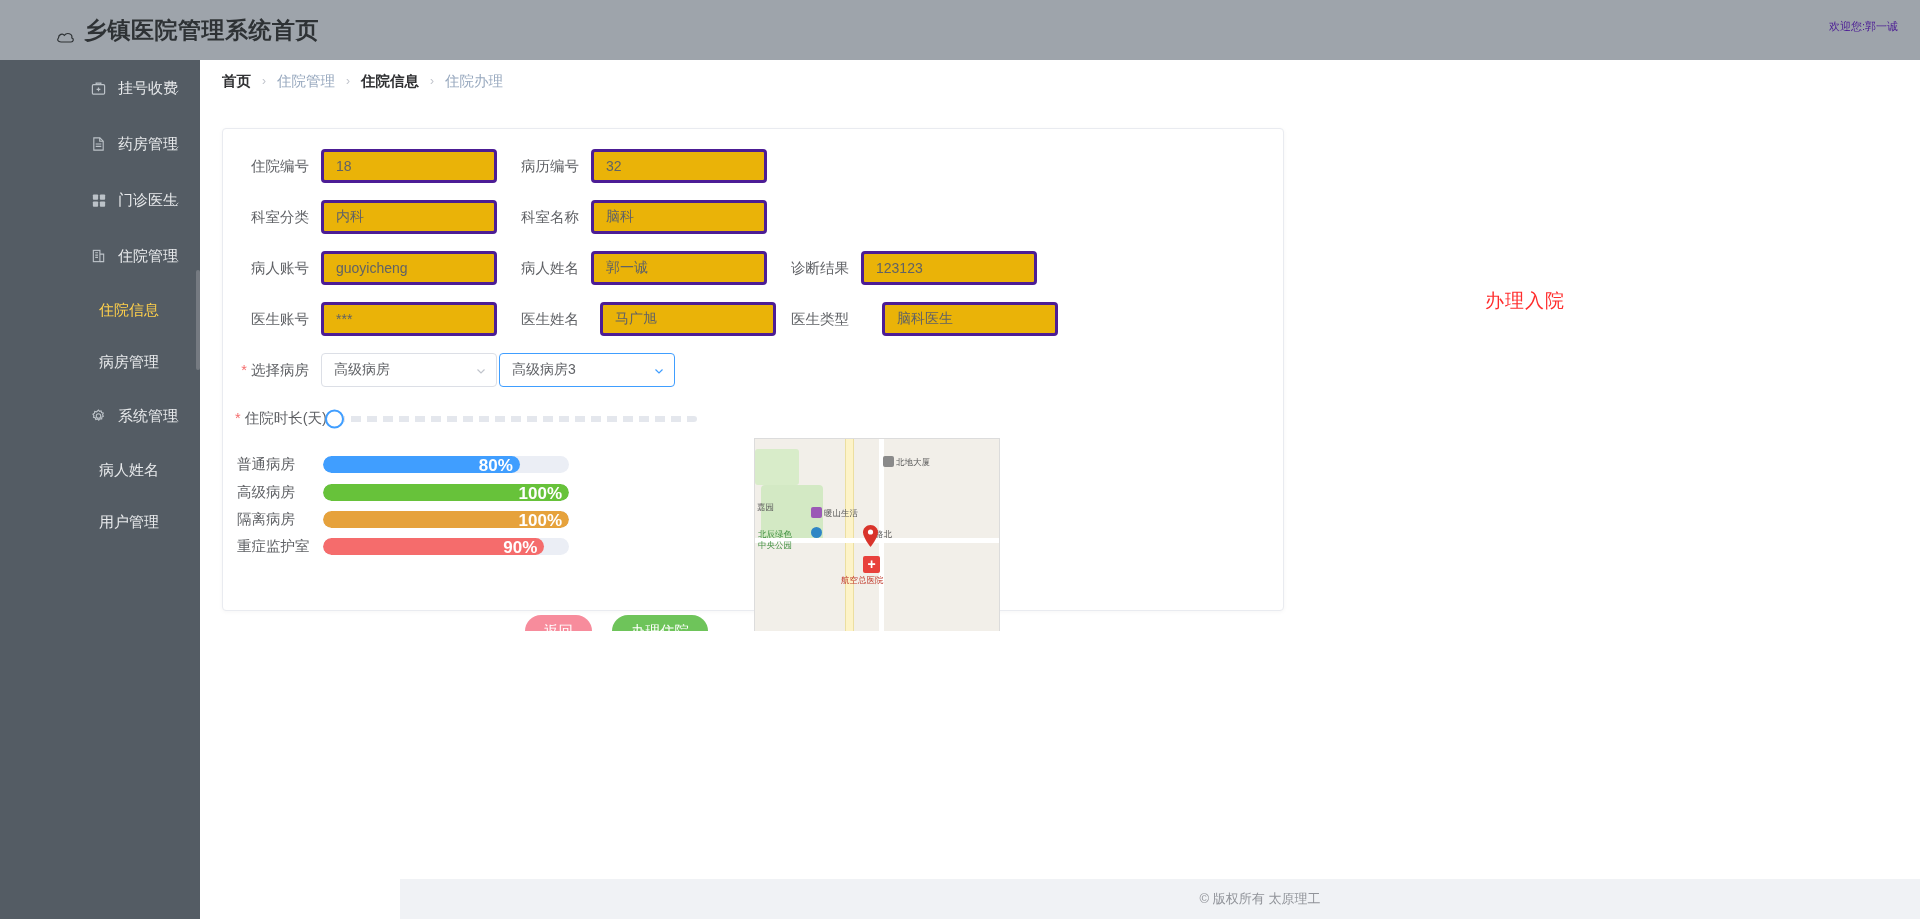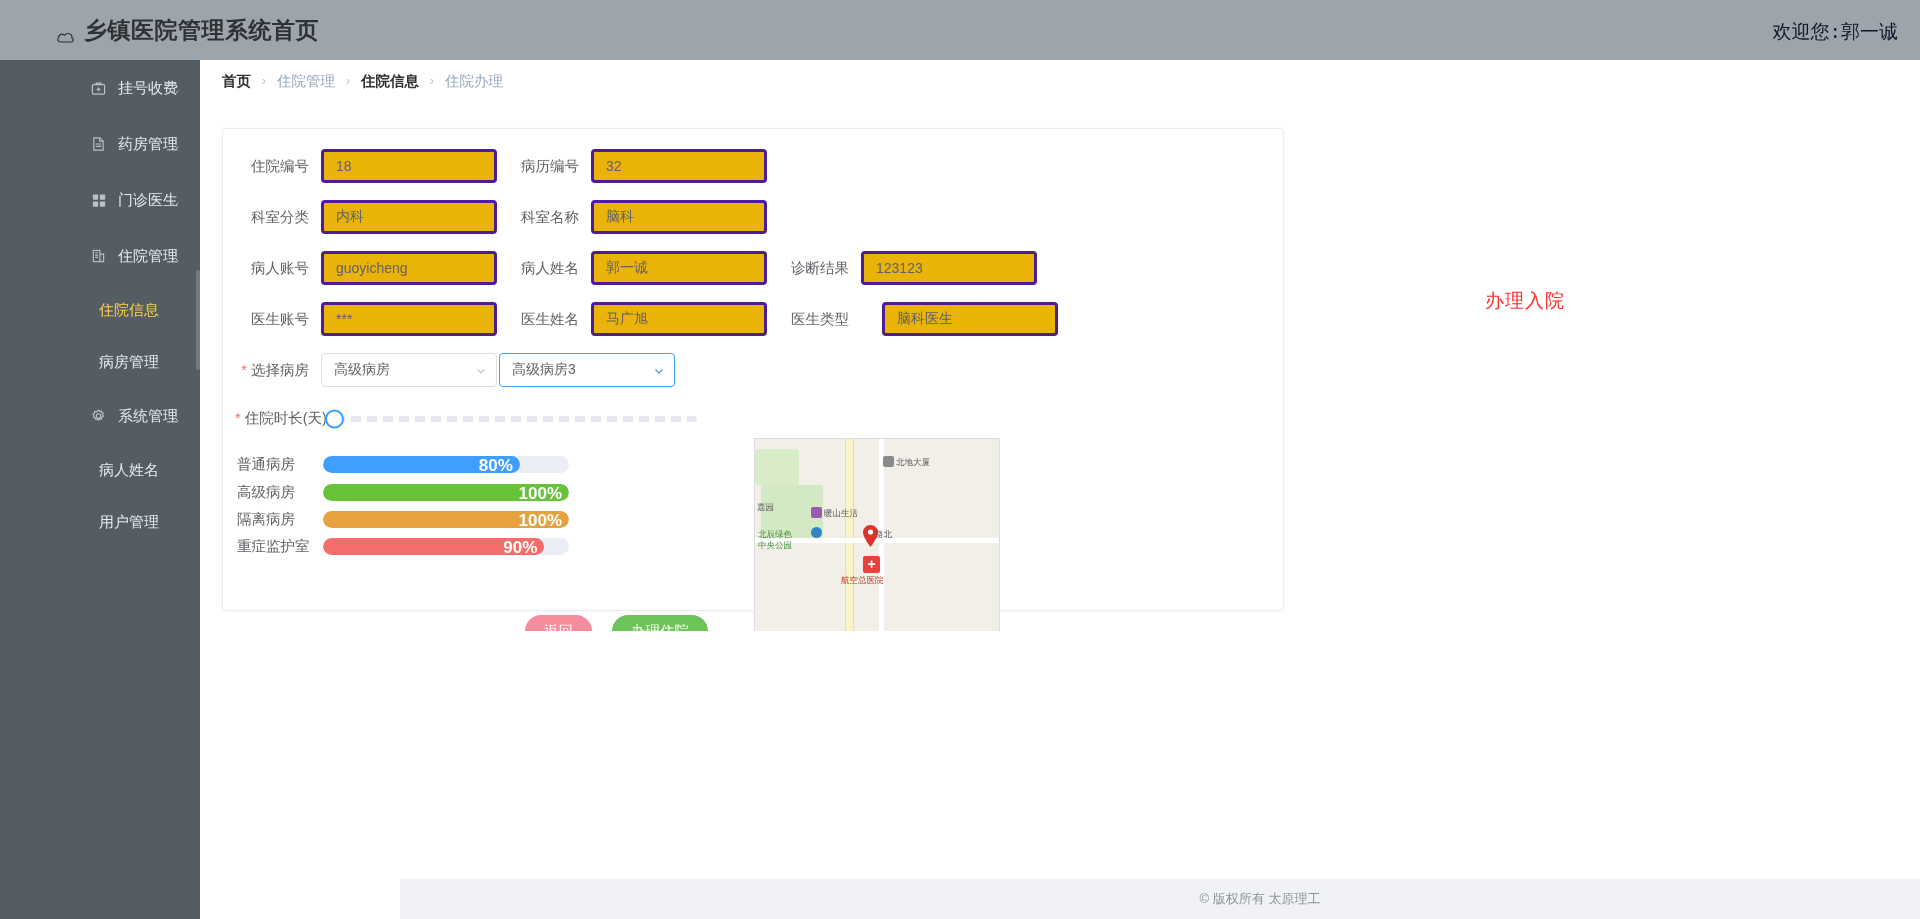--- a/index.html
+++ b/index.html
@@ -27,7 +27,7 @@
   .brand-icon { display: inline-block; width: 20px; height: 14px; }
   .welcome {
     position: absolute; right: 22px; top: 19px;
-    font-size: 19px; color: #0f172a; font-family: Liberation Mono, monospace;
+    font-size: 11px; color: #4c1d95;
   }
 
   

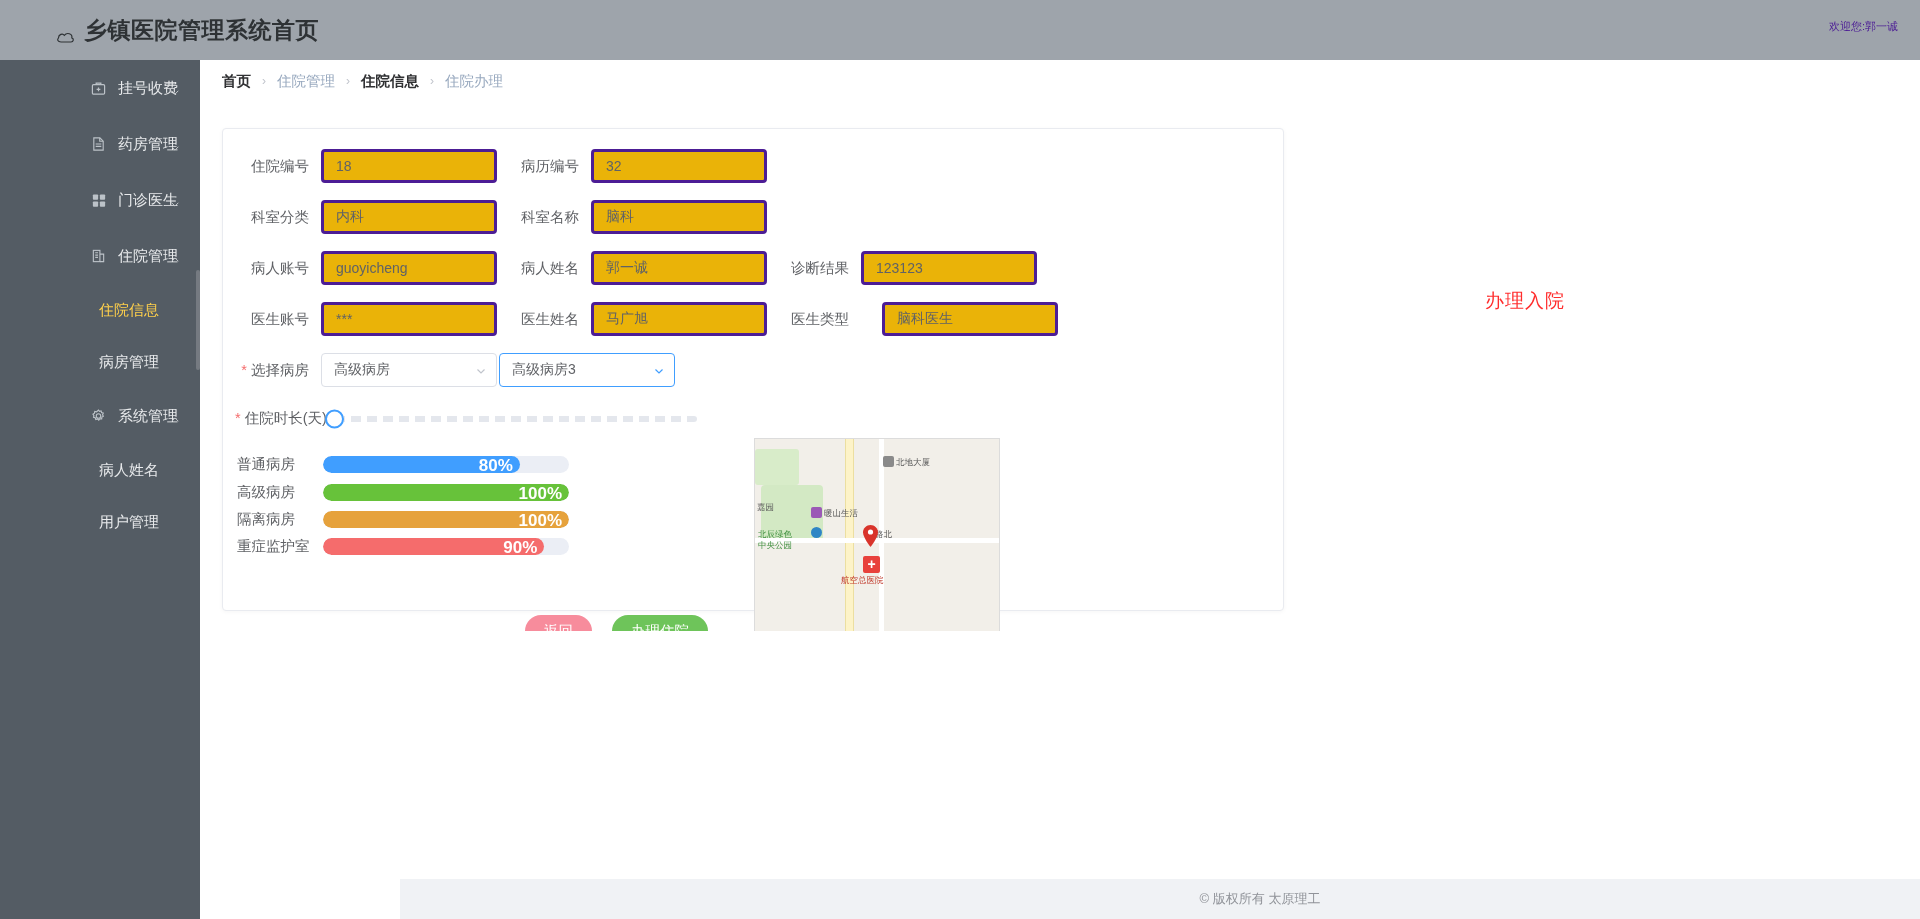--- a/index.html
+++ b/index.html
@@ -380,7 +380,7 @@
         <span class="f-label">医生账号</span>
         <input class="f-input" value="***" style="">
       </div>
-      <div class="form-row" style="left:282px; top:173px;">
+      <div class="form-row" style="left:282px; top:173px;gap:9px;">
         <span class="f-label">医生姓名</span>
         <input class="f-input" value="马广旭" style="">
       </div>

